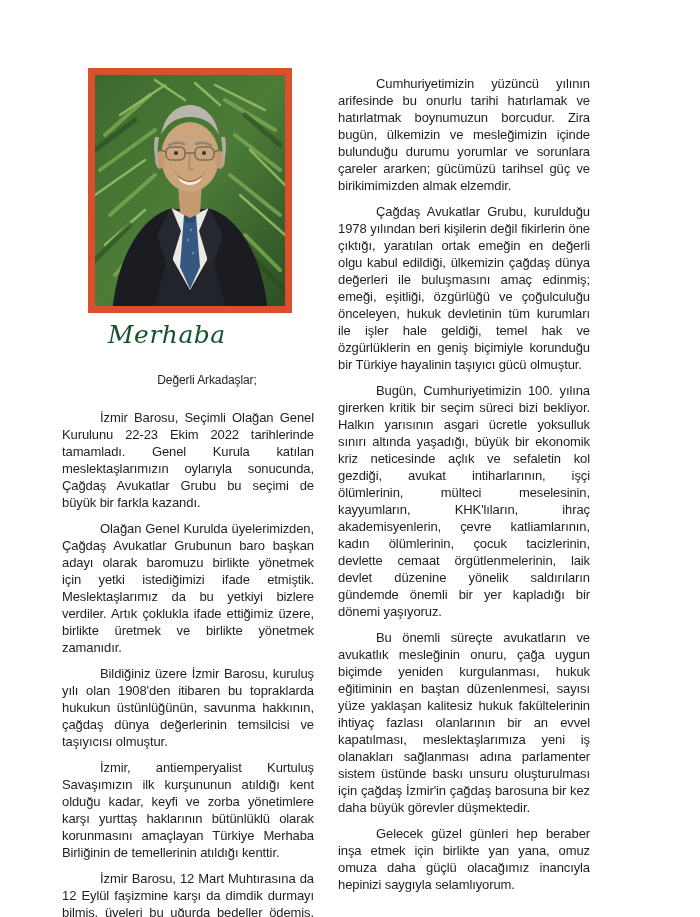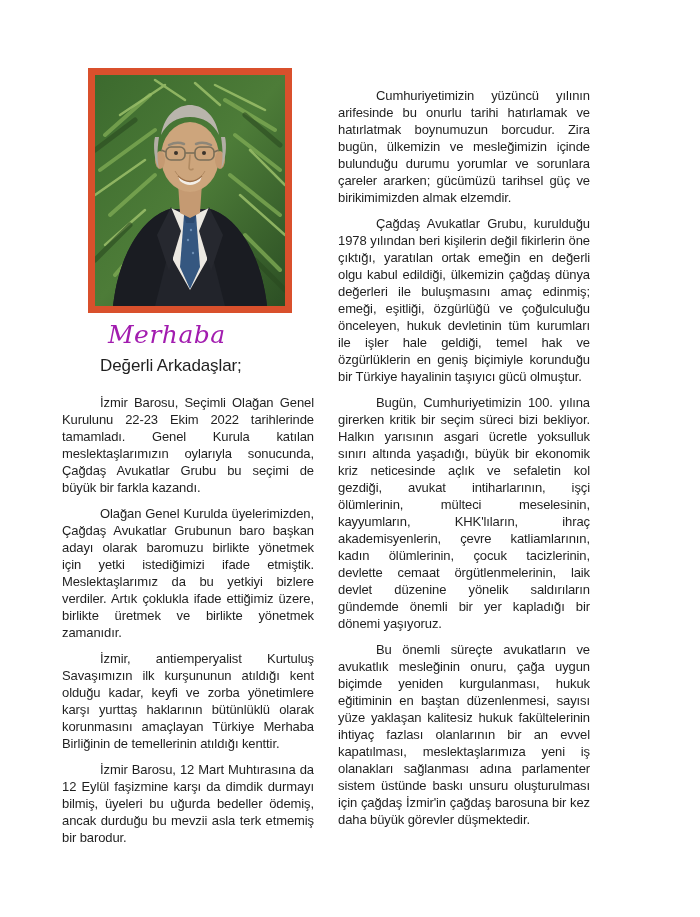--- a/index.html
+++ b/index.html
@@ -159,7 +159,7 @@
   </div>
 
   <div class="col col-right">
-    <p class="body-par" style="margin-top:16px">Cumhuriyetimizin yüzüncü yılının arifesinde bu onurlu tarihi hatırlamak ve hatırlatmak boynumuzun borcudur. Zira bugün, ülkemizin ve mesleğimizin içinde bulunduğu durumu yorumlar ve sorunlara çareler ararken; gücümüzü tarihsel güç ve birikimimizden almak elzemdir.</p>
+    <p class="body-par" style="margin-top:4px">Cumhuriyetimizin yüzüncü yılının arifesinde bu onurlu tarihi hatırlamak ve hatırlatmak boynumuzun borcudur. Zira bugün, ülkemizin ve mesleğimizin içinde bulunduğu durumu yorumlar ve sorunlara çareler ararken; gücümüzü tarihsel güç ve birikimimizden almak elzemdir.</p>
     <p class="body-par">Çağdaş Avukatlar Grubu, kurulduğu 1978 yılından beri kişilerin değil fikirlerin öne çıktığı, yaratılan ortak emeğin en değerli olgu kabul edildiği, ülkemizin çağdaş dünya değerleri ile buluşmasını amaç edinmiş; emeği, eşitliği, özgürlüğü ve çoğulculuğu önceleyen, hukuk devletinin tüm kurumları ile işler hale geldiği, temel hak ve özgürlüklerin en geniş biçimiyle korunduğu bir Türkiye hayalinin taşıyıcı gücü olmuştur.</p>
     <p class="body-par">Bugün, Cumhuriyetimizin 100. yılına girerken kritik bir seçim süreci bizi bekliyor. Halkın yarısının asgari ücretle yoksulluk sınırı altında yaşadığı, büyük bir ekonomik kriz neticesinde açlık ve sefaletin kol gezdiği, avukat intiharlarının, işçi ölümlerinin, mülteci meselesinin, kayyumların, KHK'lıların, ihraç akademisyenlerin, çevre katliamlarının, kadın ölümlerinin, çocuk tacizlerinin, devlette cemaat örgütlenmelerinin, laik devlet düzenine yönelik saldırıların gündemde önemli bir yer kapladığı bir dönemi yaşıyoruz.</p>
     <p class="body-par">Bu önemli süreçte avukatların ve avukatlık mesleğinin onuru, çağa uygun biçimde yeniden kurgulanması, hukuk eğitiminin en baştan düzenlenmesi, sayısı yüze yaklaşan kalitesiz hukuk fakültelerinin ihtiyaç fazlası olanlarının bir an evvel kapatılması, meslektaşlarımıza yeni iş olanakları sağlanması adına parlamenter sistem üstünde baskı unsuru oluşturulması için çağdaş İzmir'in çağdaş barosuna bir kez daha büyük görevler düşmektedir.</p>

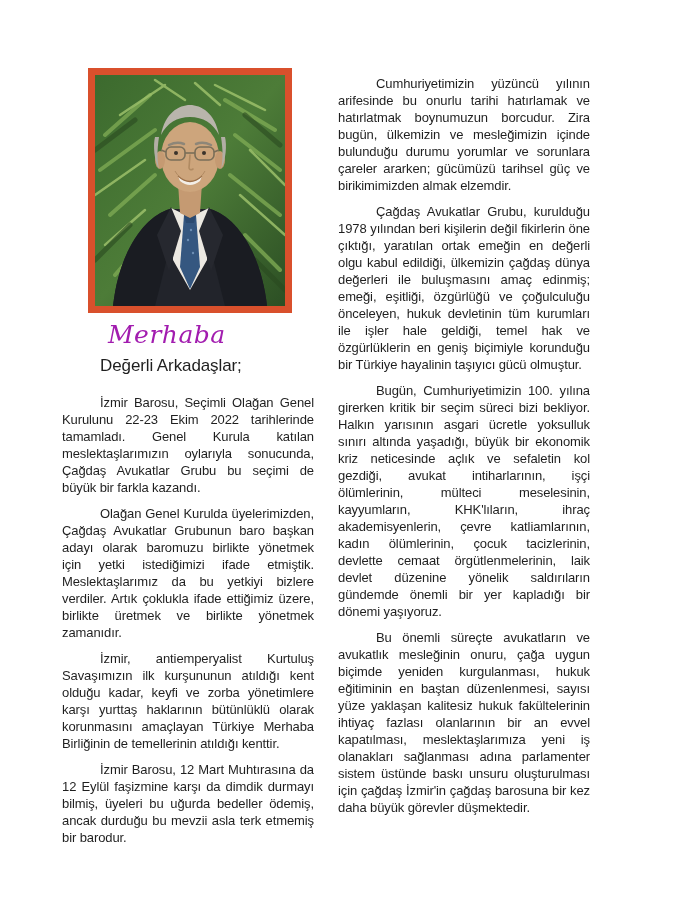--- a/index.html
+++ b/index.html
@@ -40,7 +40,7 @@
     padding-left:46px;
     letter-spacing:0.5px;
     text-align:left;
-    color:#a21caf;
+    color:#14532d;
   }
   .salutation{
     margin-top:9px;

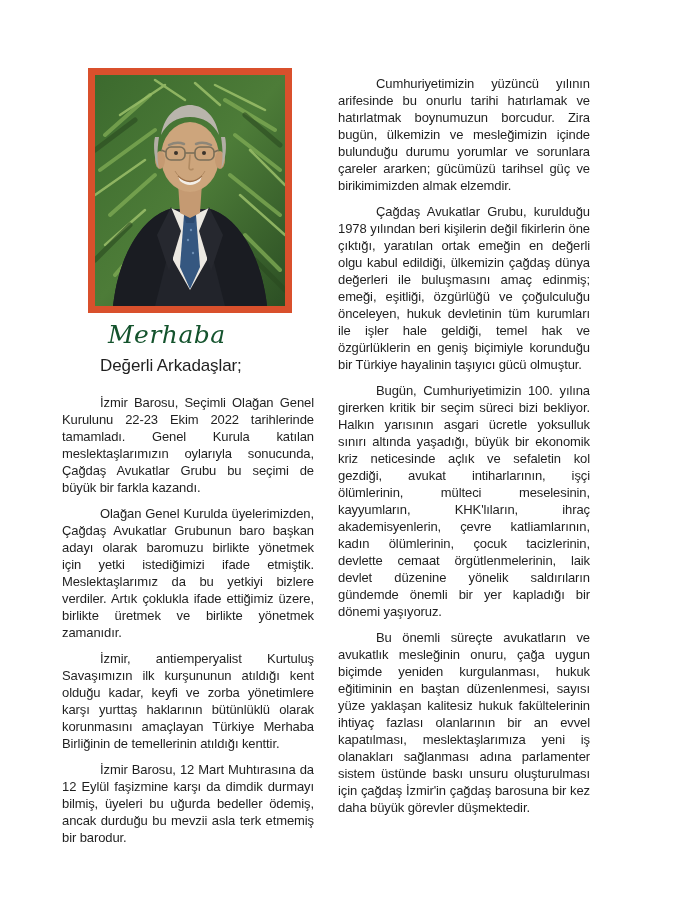--- a/index.html
+++ b/index.html
@@ -43,10 +43,10 @@
     color:#14532d;
   }
   .salutation{
-    margin-top:9px;
+    margin-top:24px;
     padding-left:38px;
-    text-align:left;
-    font-size:17px;
+    text-align:center;
+    font-size:12px;
   }
   .body-par{
     margin:0 0 9px 0;

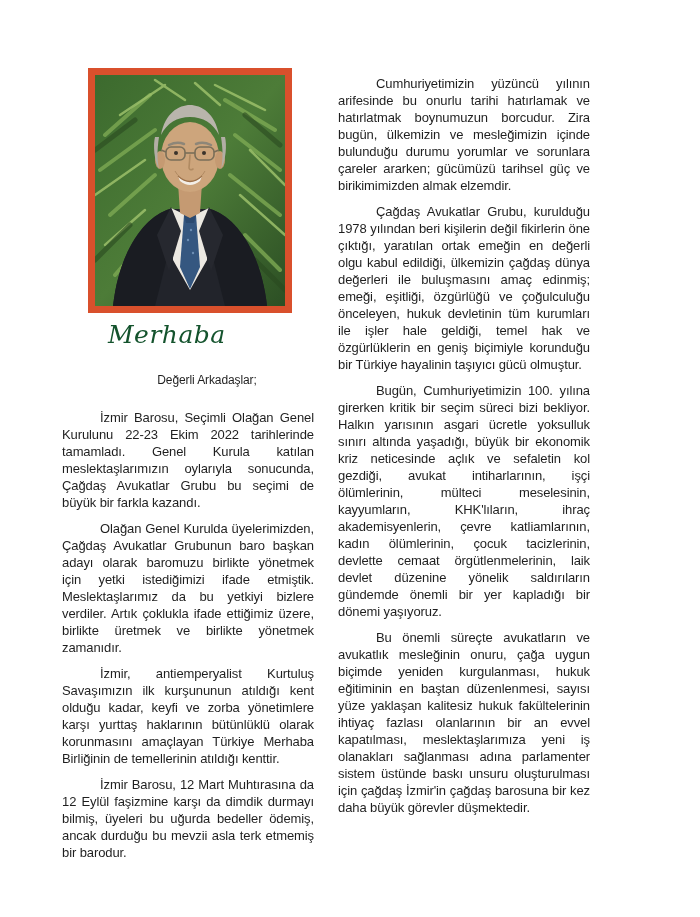--- a/index.html
+++ b/index.html
@@ -154,6 +154,7 @@
 
     <p class="body-par first-par">İzmir Barosu, Seçimli Olağan Genel Kurulunu 22-23 Ekim 2022 tarihlerinde tamamladı. Genel Kurula katılan meslektaşlarımızın oylarıyla sonucunda, Çağdaş Avukatlar Grubu bu seçimi de büyük bir farkla kazandı.</p>
     <p class="body-par">Olağan Genel Kurulda üyelerimizden, Çağdaş Avukatlar Grubunun baro başkan adayı olarak baromuzu birlikte yönetmek için yetki istediğimizi ifade etmiştik. Meslektaşlarımız da bu yetkiyi bizlere verdiler. Artık çoklukla ifade ettiğimiz üzere, birlikte üretmek ve birlikte yönetmek zamanıdır.</p>
+    <p class="body-par">Bildiğiniz üzere İzmir Barosu, kuruluş yılı olan 1908'den itibaren bu topraklarda hukukun üstünlüğünün, savunma hakkının, çağdaş dünya değerlerinin temsilcisi ve taşıyıcısı olmuştur.</p>
     <p class="body-par">İzmir, antiemperyalist Kurtuluş Savaşımızın ilk kurşununun atıldığı kent olduğu kadar, keyfi ve zorba yönetimlere karşı yurttaş haklarının bütünlüklü olarak korunmasını amaçlayan Türkiye Merhaba Birliğinin de temellerinin atıldığı kenttir.</p>
     <p class="body-par">İzmir Barosu, 12 Mart Muhtırasına da 12 Eylül faşizmine karşı da dimdik durmayı bilmiş, üyeleri bu uğurda bedeller ödemiş, ancak durduğu bu mevzii asla terk etmemiş bir barodur.</p>
   </div>

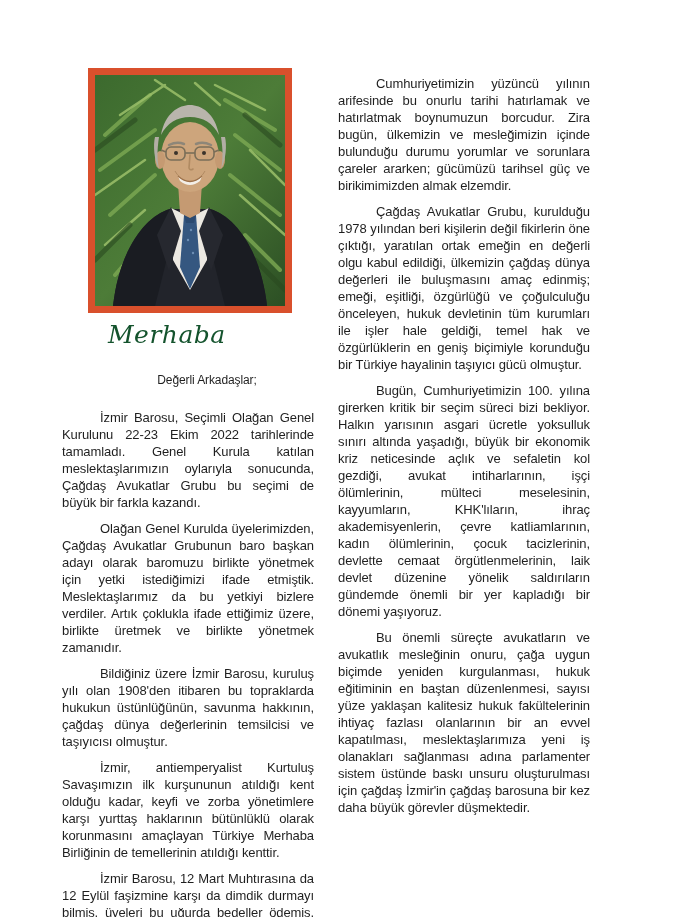--- a/index.html
+++ b/index.html
@@ -164,6 +164,7 @@
     <p class="body-par">Çağdaş Avukatlar Grubu, kurulduğu 1978 yılından beri kişilerin değil fikirlerin öne çıktığı, yaratılan ortak emeğin en değerli olgu kabul edildiği, ülkemizin çağdaş dünya değerleri ile buluşmasını amaç edinmiş; emeği, eşitliği, özgürlüğü ve çoğulculuğu önceleyen, hukuk devletinin tüm kurumları ile işler hale geldiği, temel hak ve özgürlüklerin en geniş biçimiyle korunduğu bir Türkiye hayalinin taşıyıcı gücü olmuştur.</p>
     <p class="body-par">Bugün, Cumhuriyetimizin 100. yılına girerken kritik bir seçim süreci bizi bekliyor. Halkın yarısının asgari ücretle yoksulluk sınırı altında yaşadığı, büyük bir ekonomik kriz neticesinde açlık ve sefaletin kol gezdiği, avukat intiharlarının, işçi ölümlerinin, mülteci meselesinin, kayyumların, KHK'lıların, ihraç akademisyenlerin, çevre katliamlarının, kadın ölümlerinin, çocuk tacizlerinin, devlette cemaat örgütlenmelerinin, laik devlet düzenine yönelik saldırıların gündemde önemli bir yer kapladığı bir dönemi yaşıyoruz.</p>
     <p class="body-par">Bu önemli süreçte avukatların ve avukatlık mesleğinin onuru, çağa uygun biçimde yeniden kurgulanması, hukuk eğitiminin en baştan düzenlenmesi, sayısı yüze yaklaşan kalitesiz hukuk fakültelerinin ihtiyaç fazlası olanlarının bir an evvel kapatılması, meslektaşlarımıza yeni iş olanakları sağlanması adına parlamenter sistem üstünde baskı unsuru oluşturulması için çağdaş İzmir'in çağdaş barosuna bir kez daha büyük görevler düşmektedir.</p>
+    <p class="body-par">Gelecek güzel günleri hep beraber inşa etmek için birlikte yan yana, omuz omuza daha güçlü olacağımız inancıyla hepinizi saygıyla selamlıyorum.</p>
 
   </div>
 

